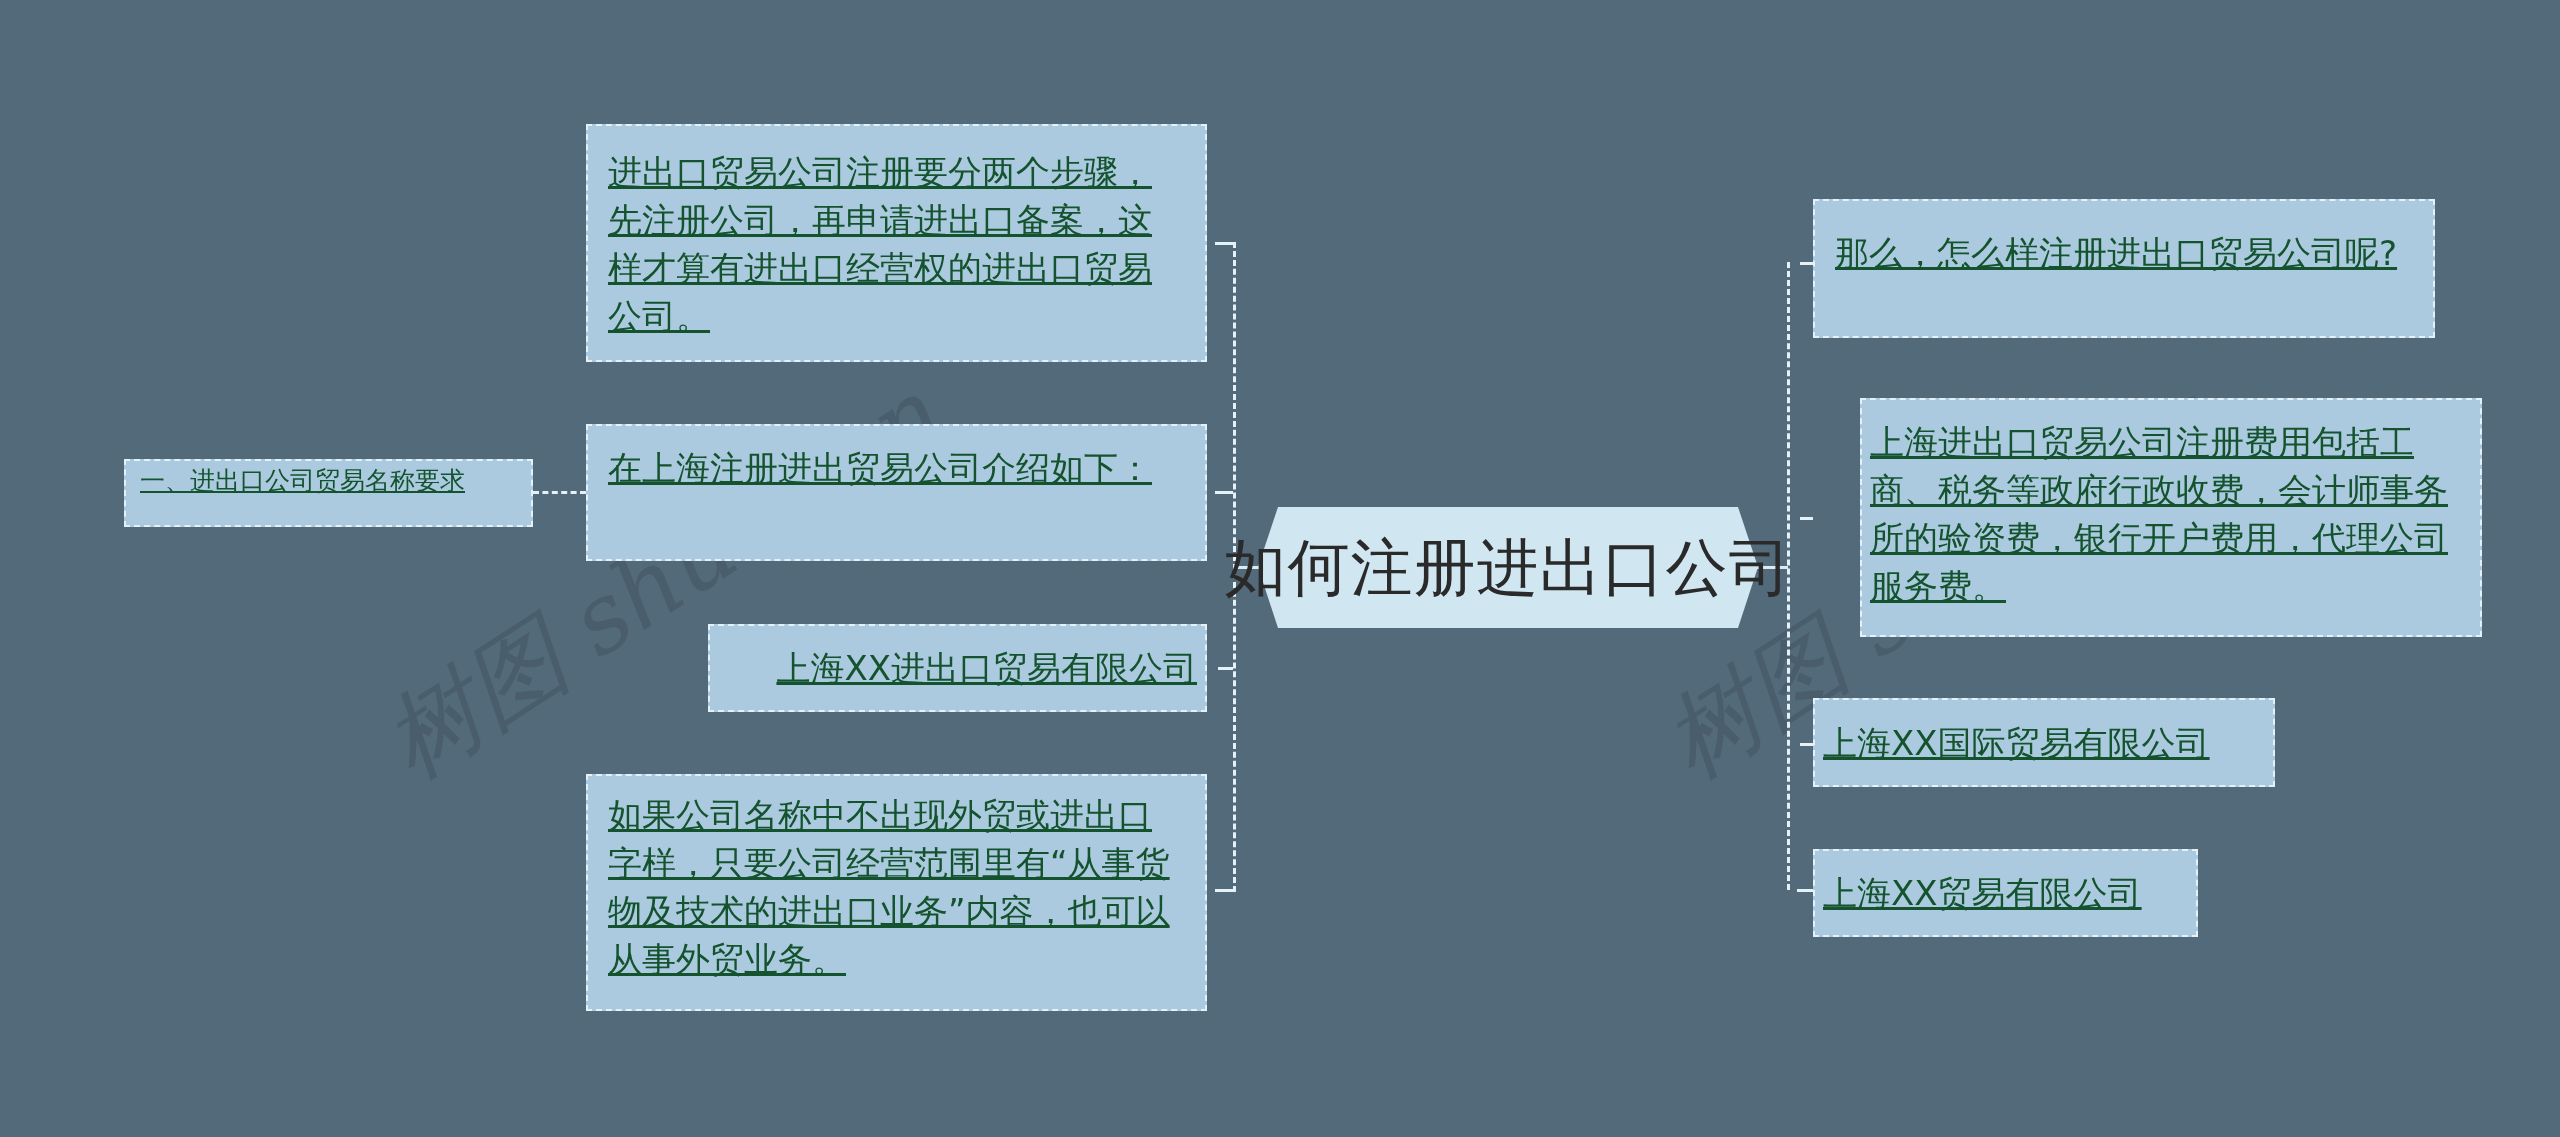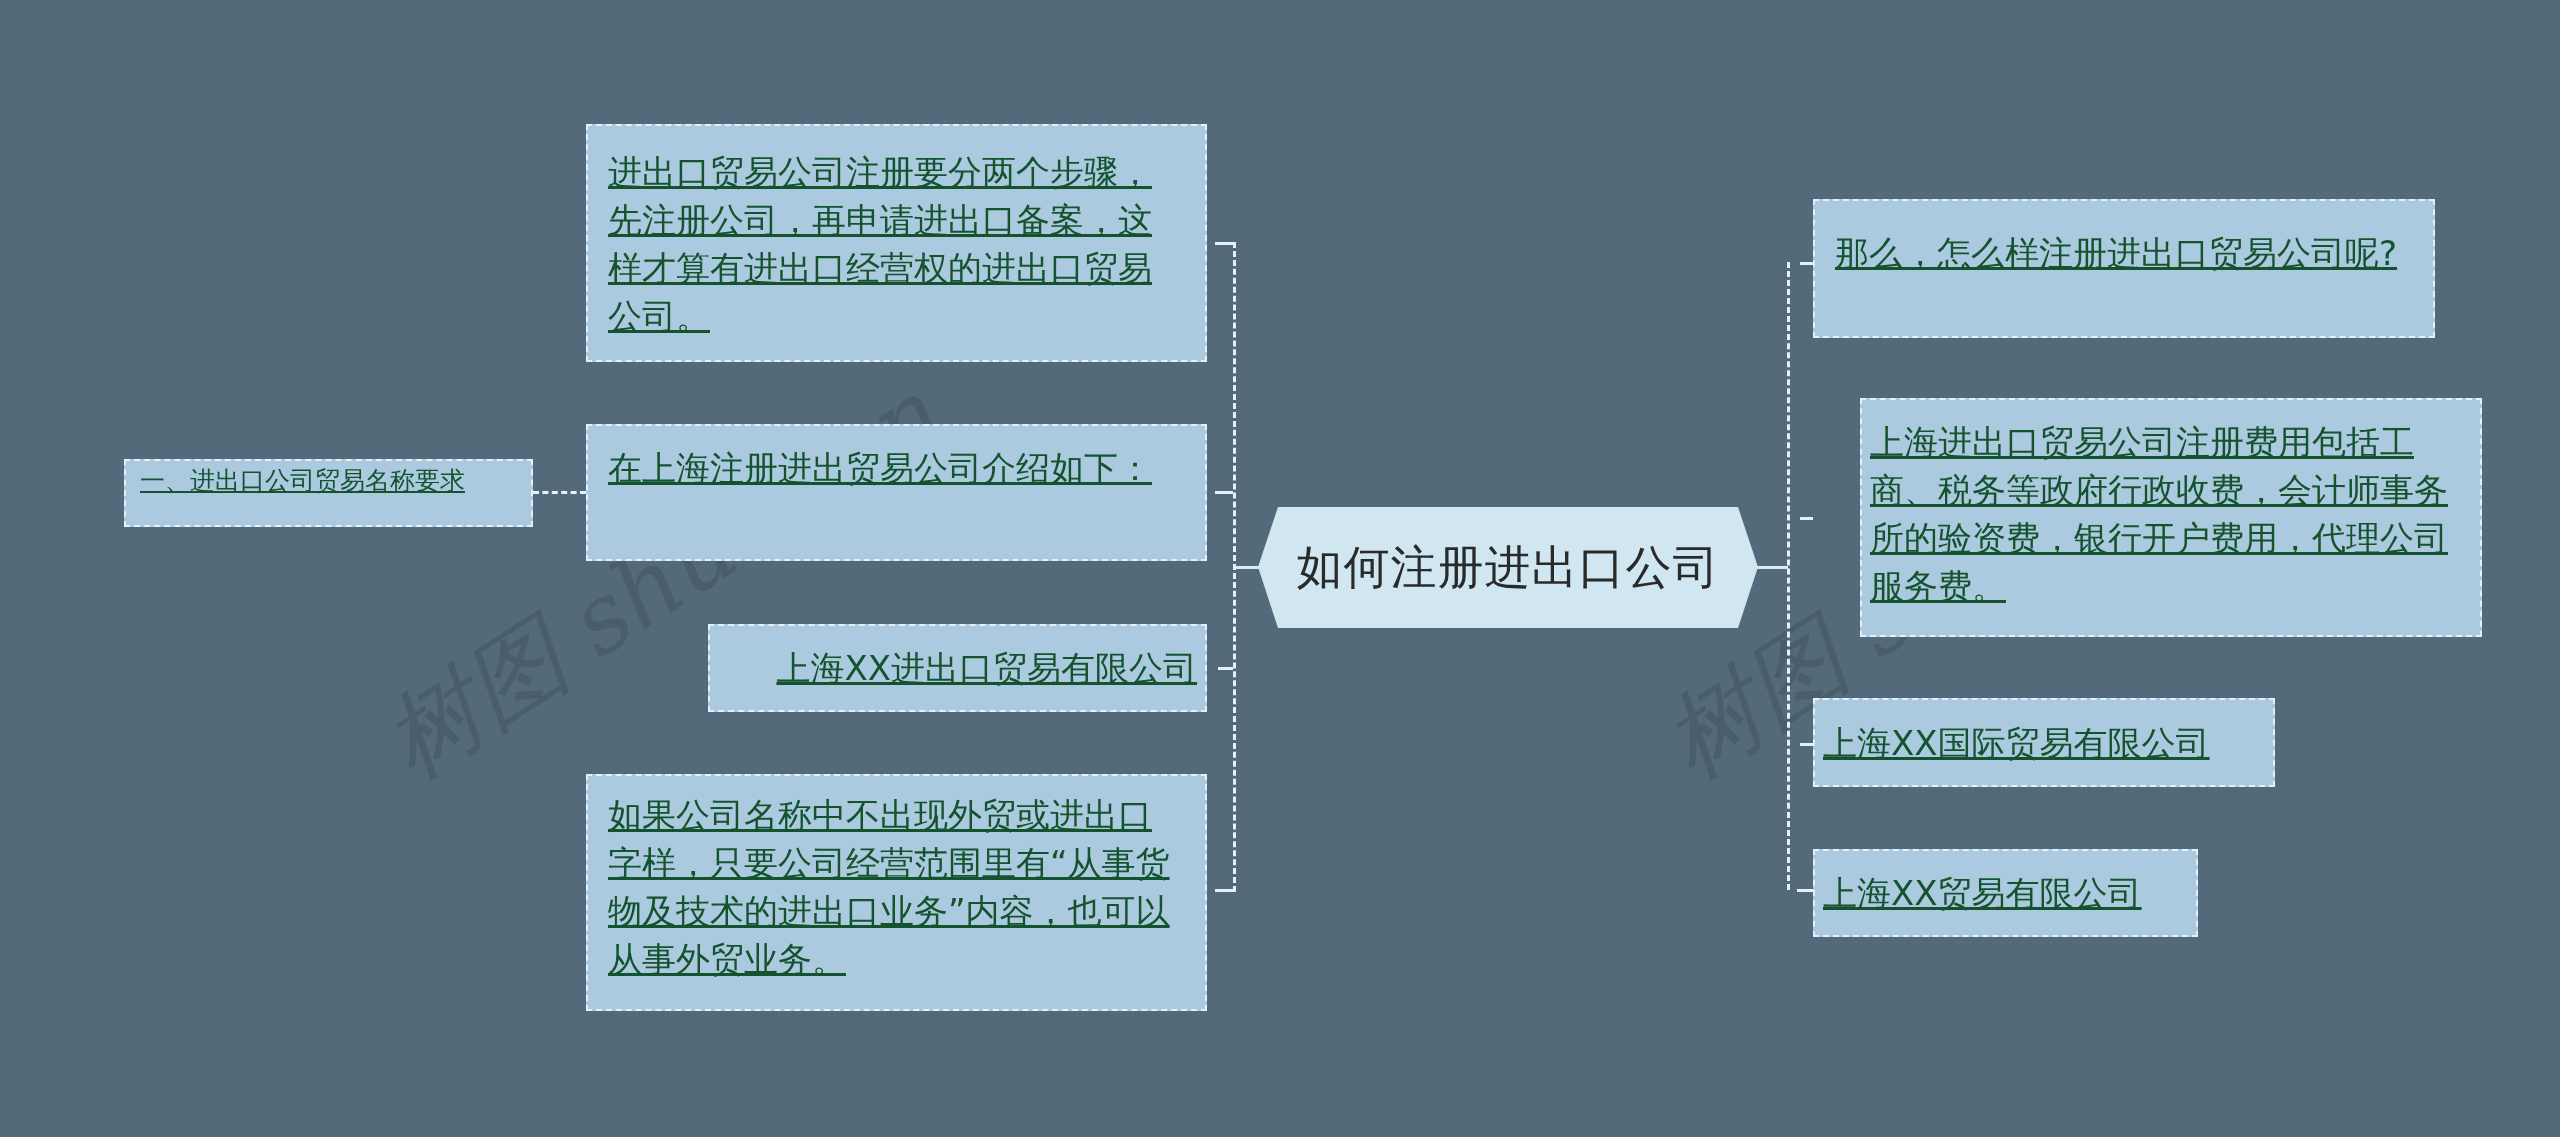--- a/index.html
+++ b/index.html
@@ -61,7 +61,7 @@
     }
     .center .title {
       position: relative;
-      font-size: 46px;
+      font-size: 62px;
       color: #2a2a2a;
       white-space: nowrap;
       letter-spacing: 1px;

